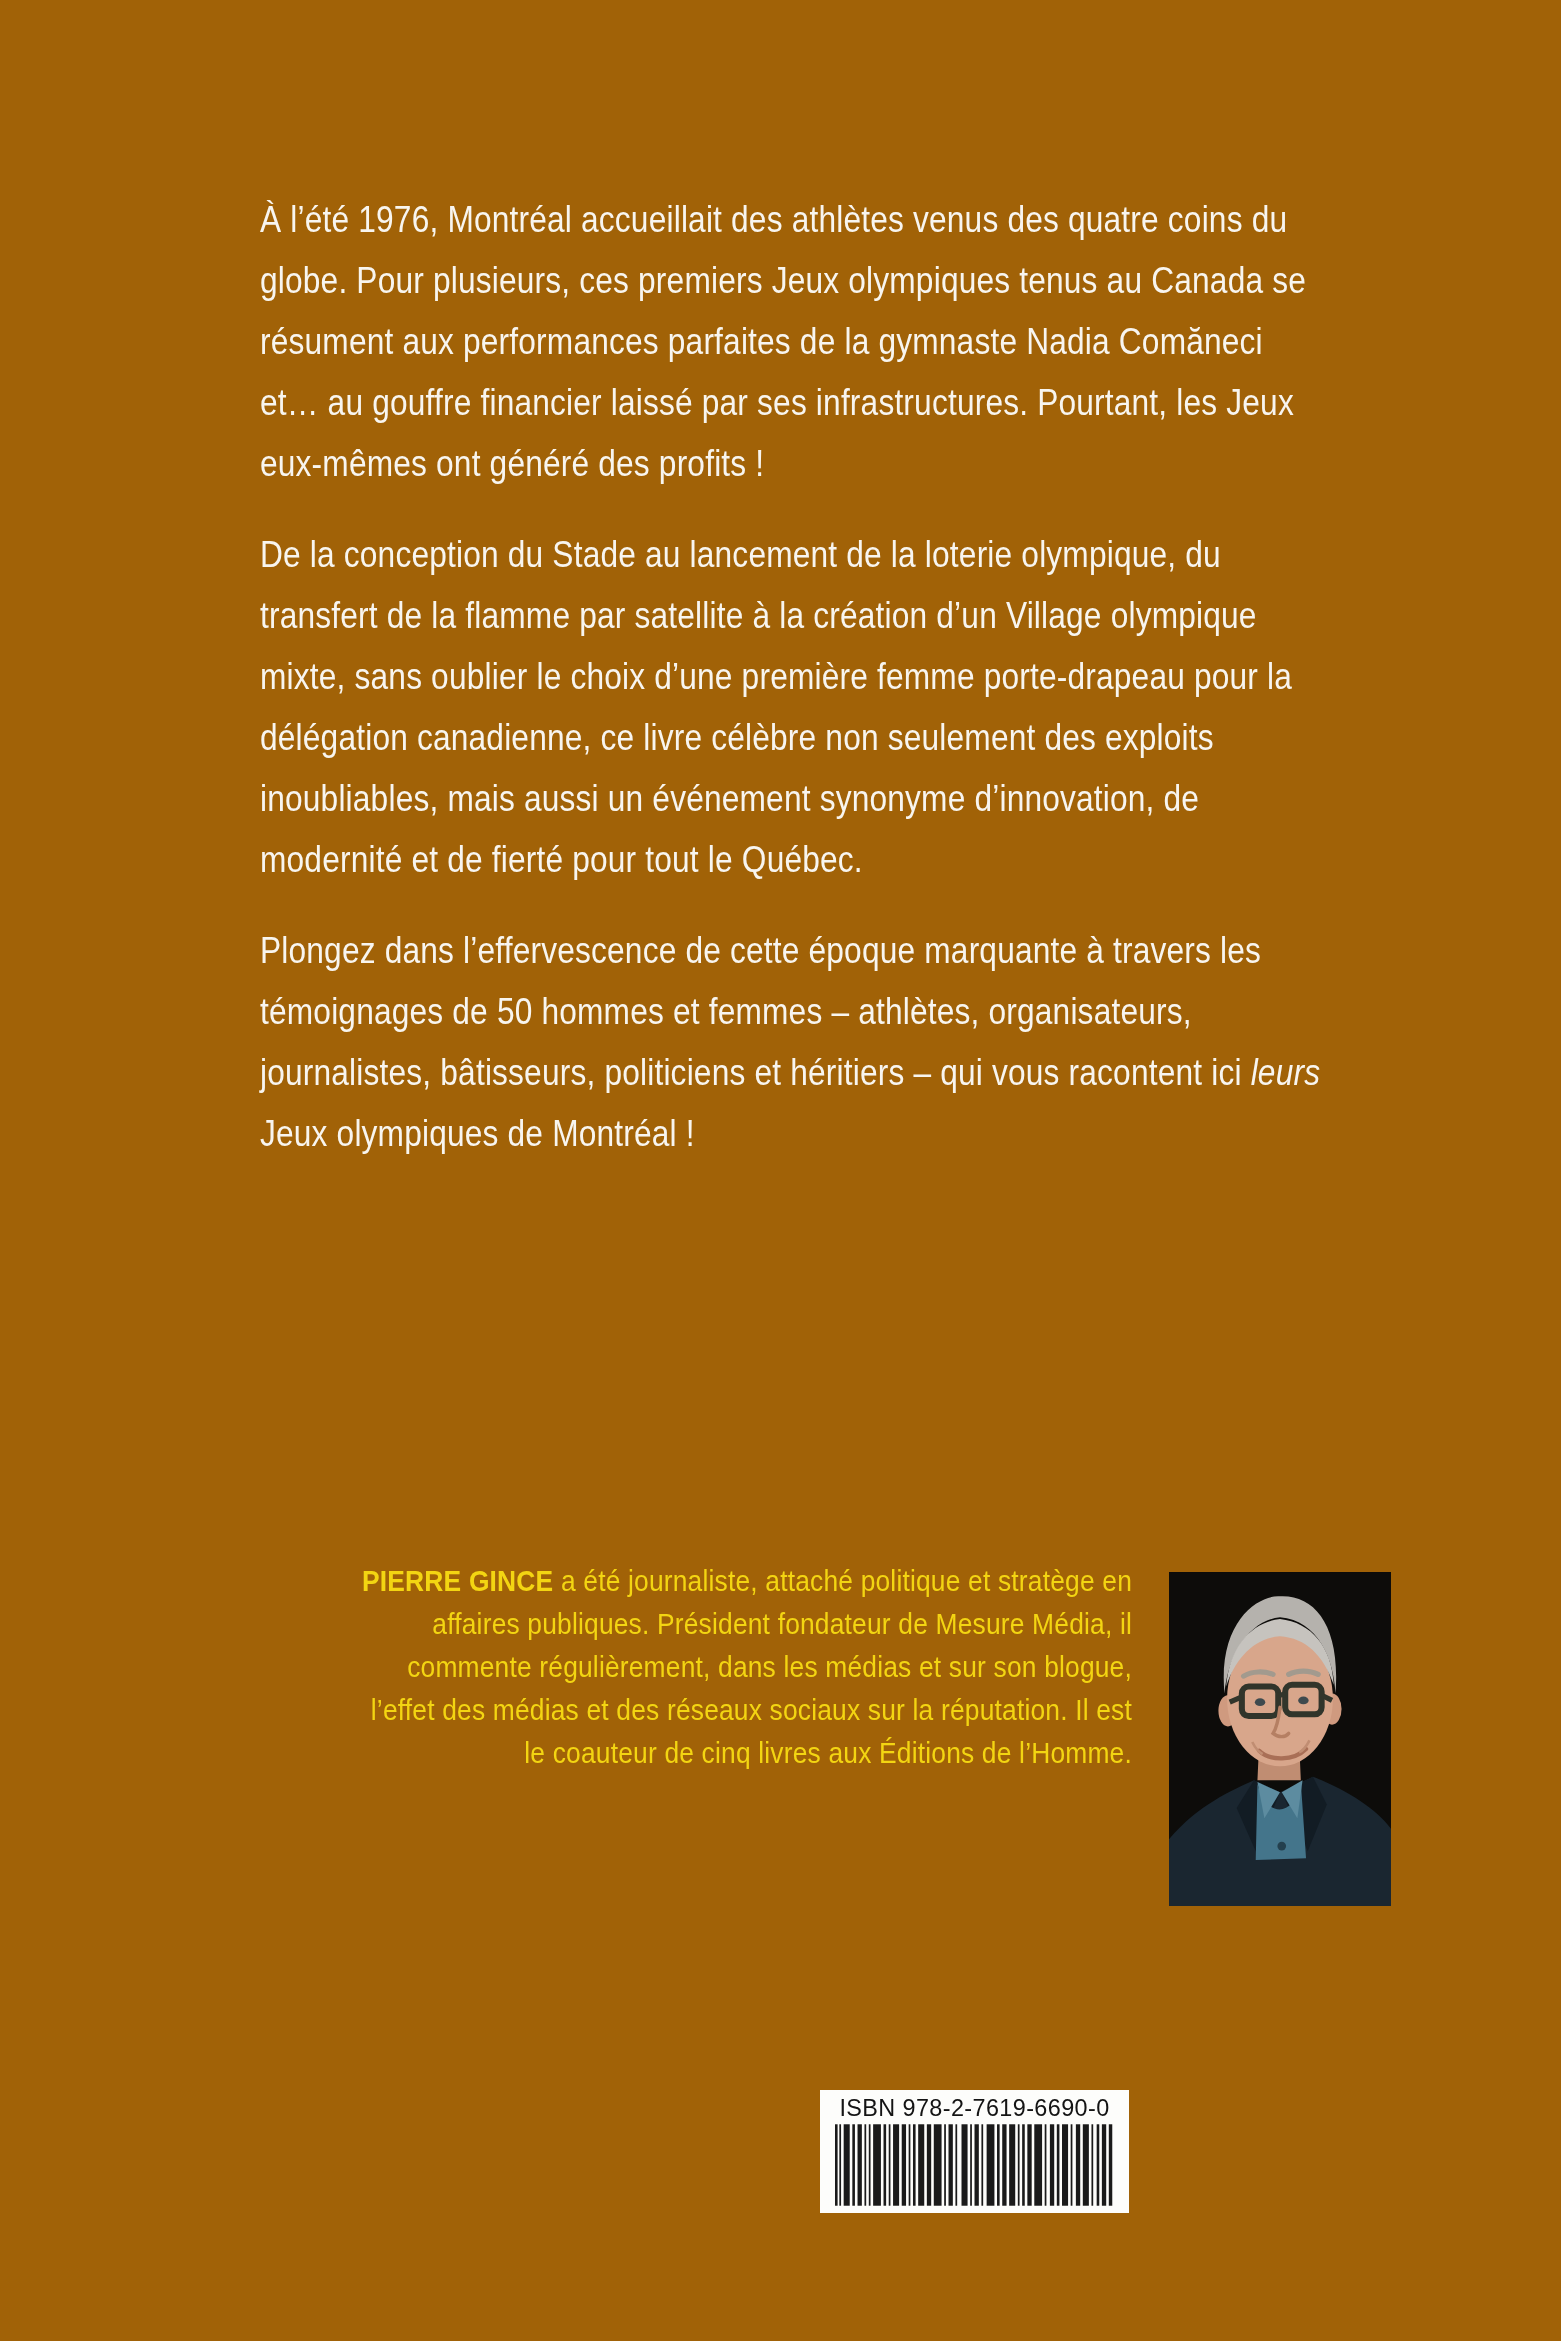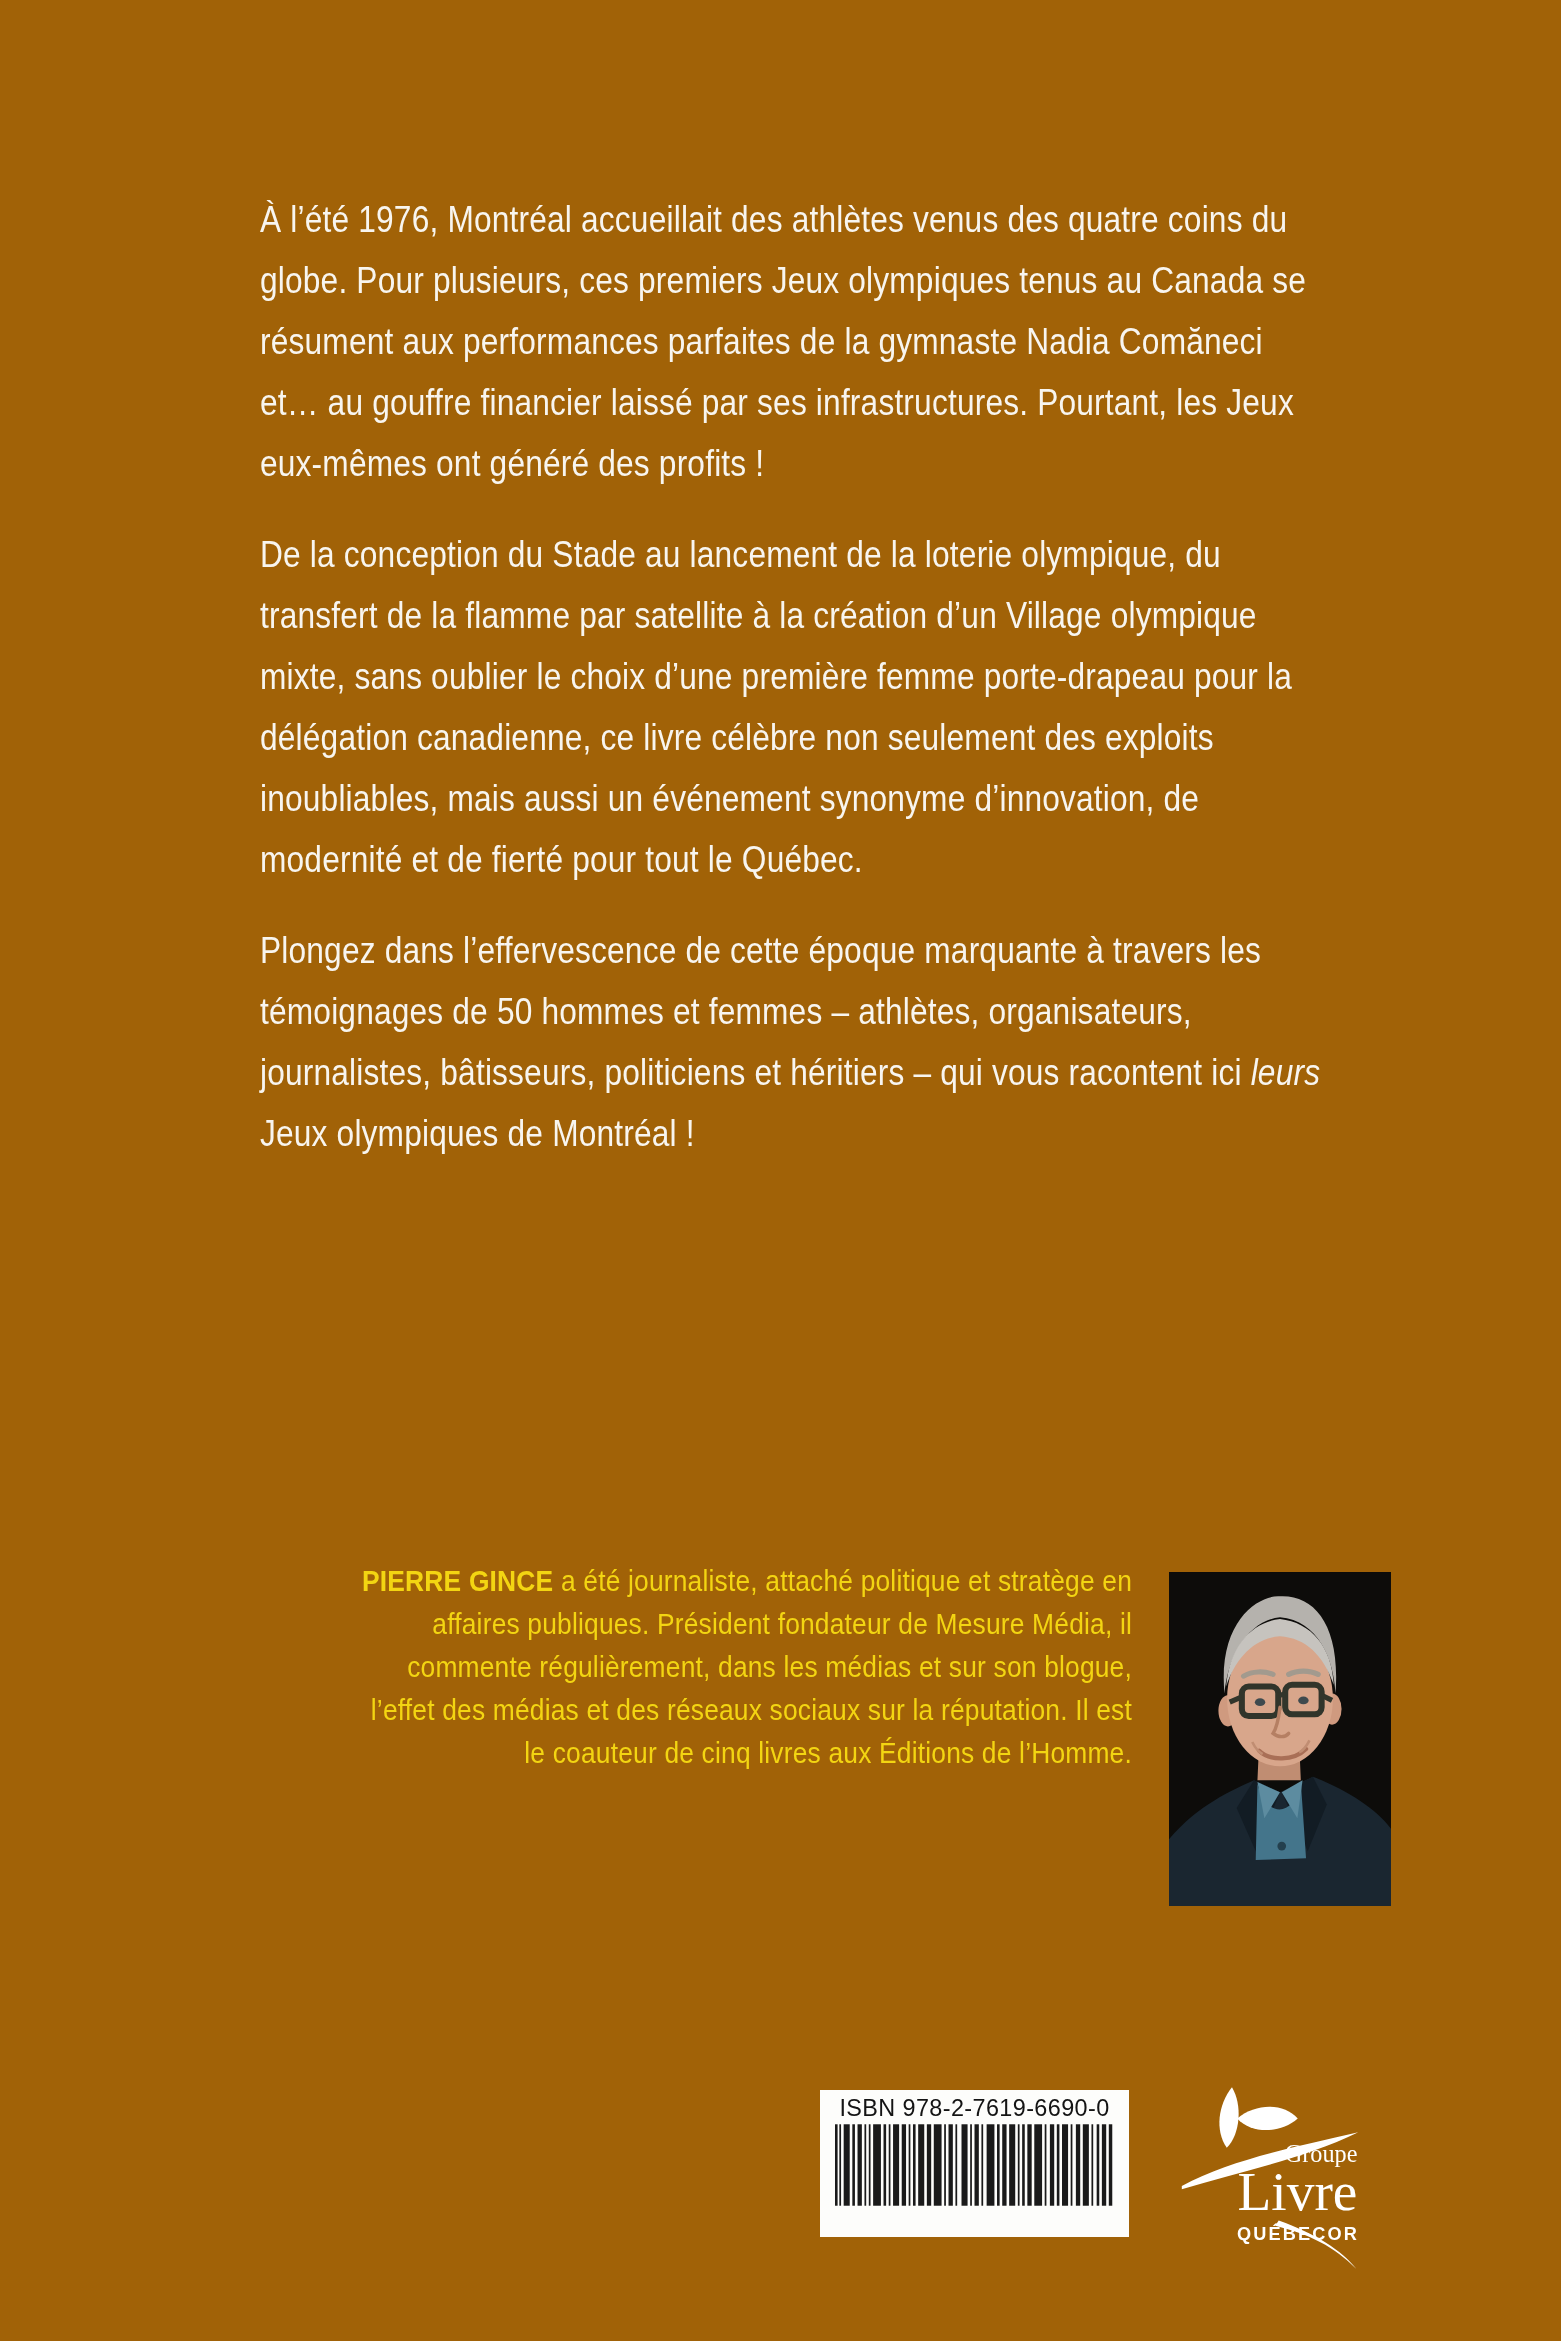--- a/index.html
+++ b/index.html
@@ -62,7 +62,7 @@
     left: 820px;
     top: 2090px;
     width: 309px;
-    height: 147px;
+    height: 123px;
     background: #fdfdfb;
     box-sizing: border-box;
     padding-top: 4.3px;

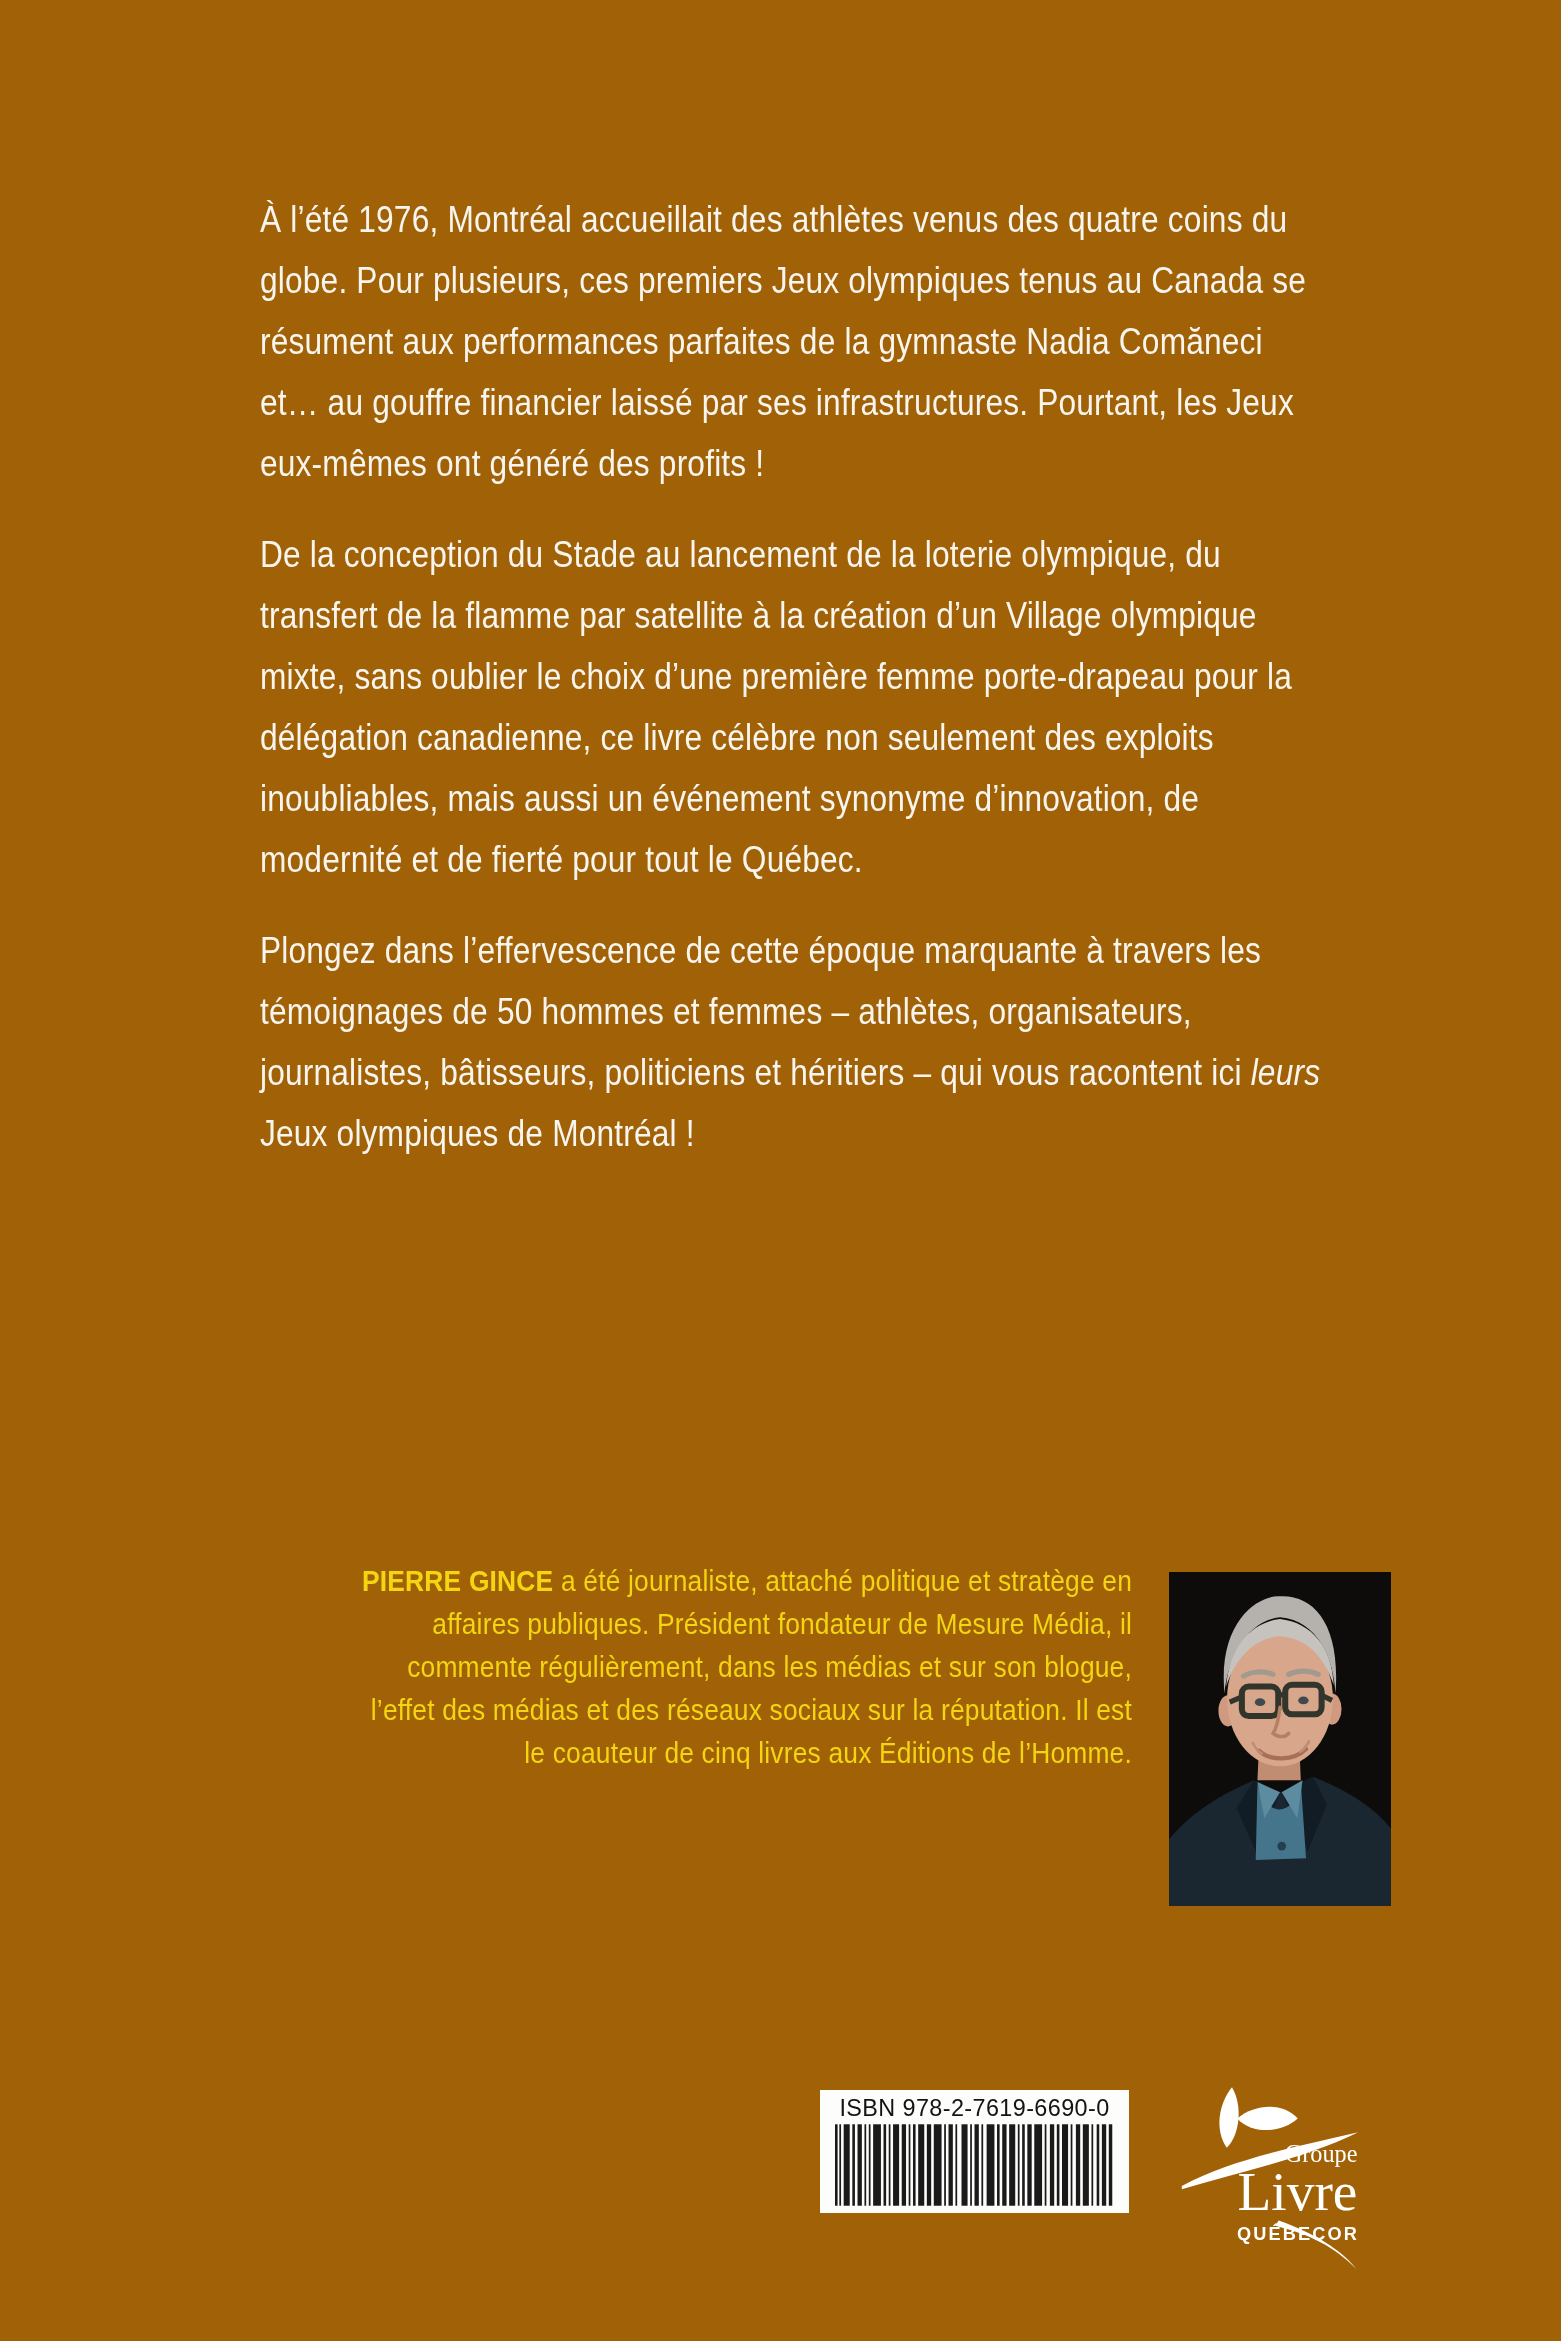--- a/index.html
+++ b/index.html
@@ -200,22 +200,6 @@
     </svg>
   </div>
 
-  <div class="logo">
-    <svg viewBox="0 0 200 220">
-      <g fill="#ffffff">
-
-        <path d="M52,8 C36,28 32,58 46,78 C62,62 64,28 52,8 Z"></path>
-        <path d="M58,44 C80,26 112,26 128,44 C108,62 74,62 58,44 Z"></path>
-
-        <path d="M-6,122 C50,92 120,78 198,60 C132,92 58,106 -6,126 Z"></path>
-
-        <path d="M106,162 C150,178 178,196 196,218 C170,192 142,178 102,168 Z"></path>
-      </g>
-      <text class="t-groupe" x="197" y="94" text-anchor="end">Groupe</text>
-      <text class="t-livre" x="197" y="150" text-anchor="end">Livre</text>
-      <text class="t-quebecor" x="199" y="185" text-anchor="end">QUÉBECOR</text>
-    </svg>
-  </div>
 
 </div>
 

